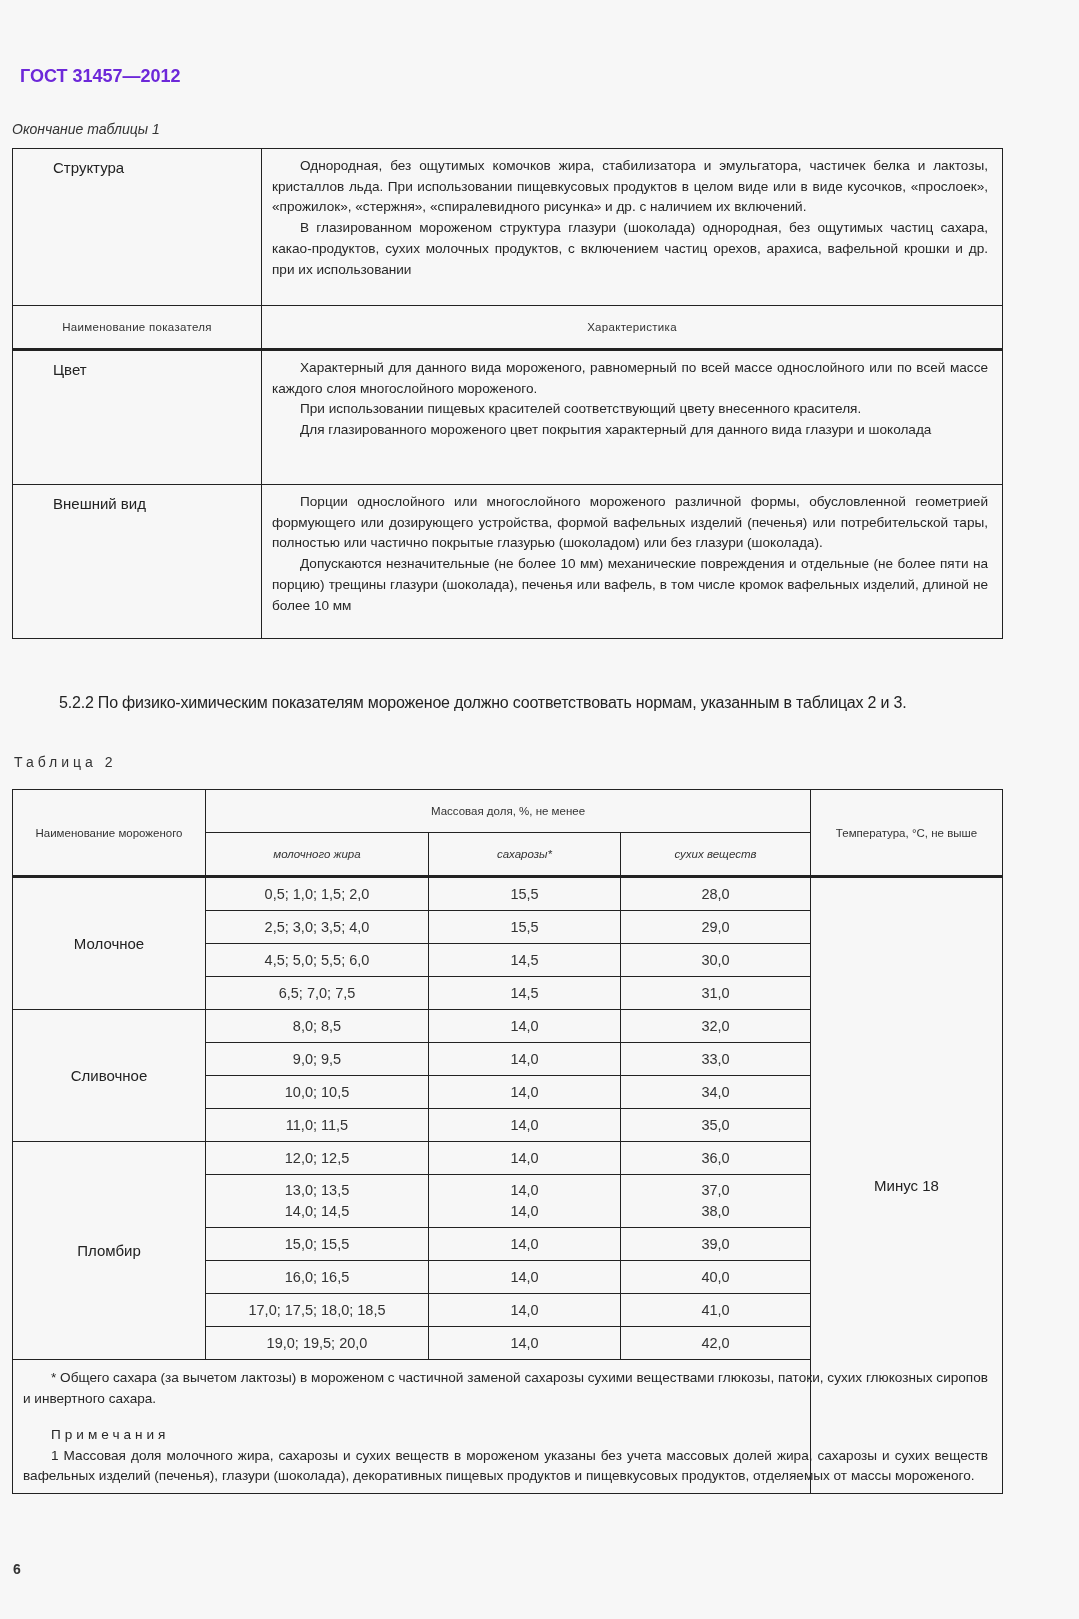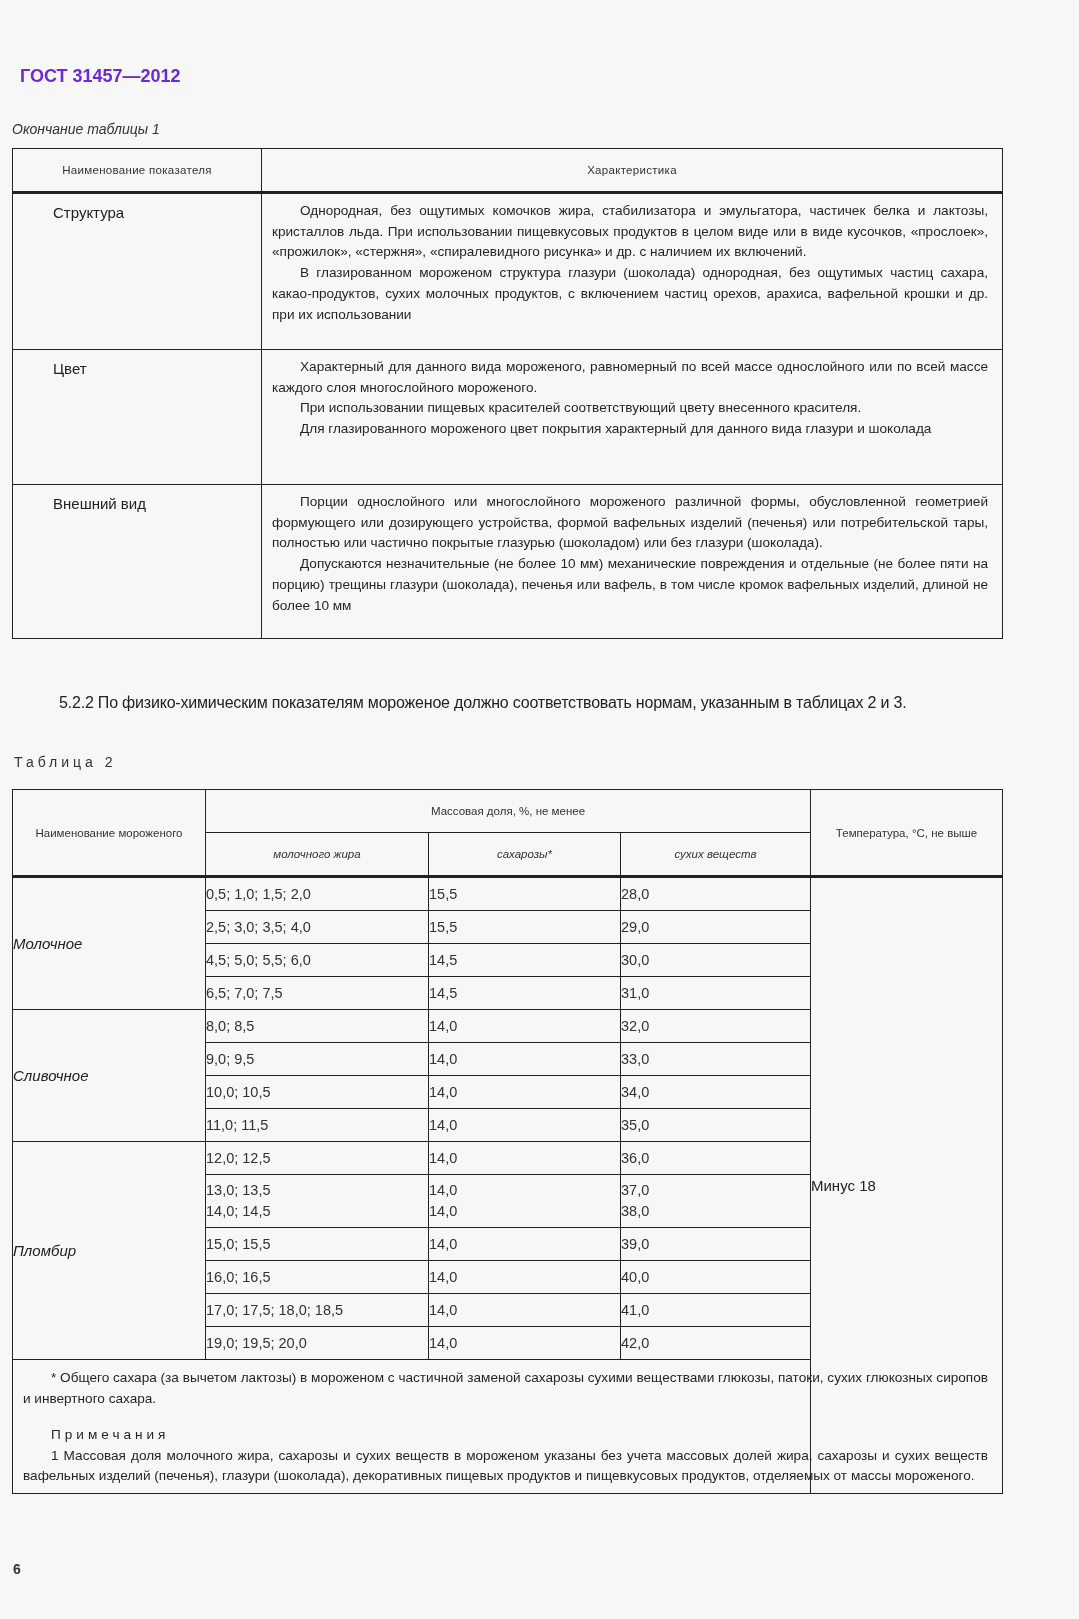--- a/index.html
+++ b/index.html
@@ -41,16 +41,16 @@
 
 <table id="t1">
   <tbody>
-      <tr>
-    <th style="width:248px">Наименование показателя</th>
-    <th>Характеристика</th>
-  </tr>
-  <tr style="height:157px">
+      <tr style="height:157px">
     <td class="name">Структура</td>
     <td class="desc">
       <p>Однородная, без ощутимых комочков жира, стабилизатора и эмульгатора, частичек белка и лактозы, кристаллов льда. При использовании пищевкусовых продуктов в целом виде или в виде кусочков, «прослоек», «прожилок», «стержня», «спиралевидного рисунка» и др. с наличием их включений.</p>
       <p>В глазированном мороженом структура глазури (шоколада) однородная, без ощутимых частиц сахара, какао-продуктов, сухих молочных продуктов, с включением частиц орехов, арахиса, вафельной крошки и др. при их использовании</p>
     </td>
+  </tr>
+  <tr>
+    <th style="width:248px">Наименование показателя</th>
+    <th>Характеристика</th>
   </tr>
   <tr style="height:135px">
     <td class="name">Цвет</td>

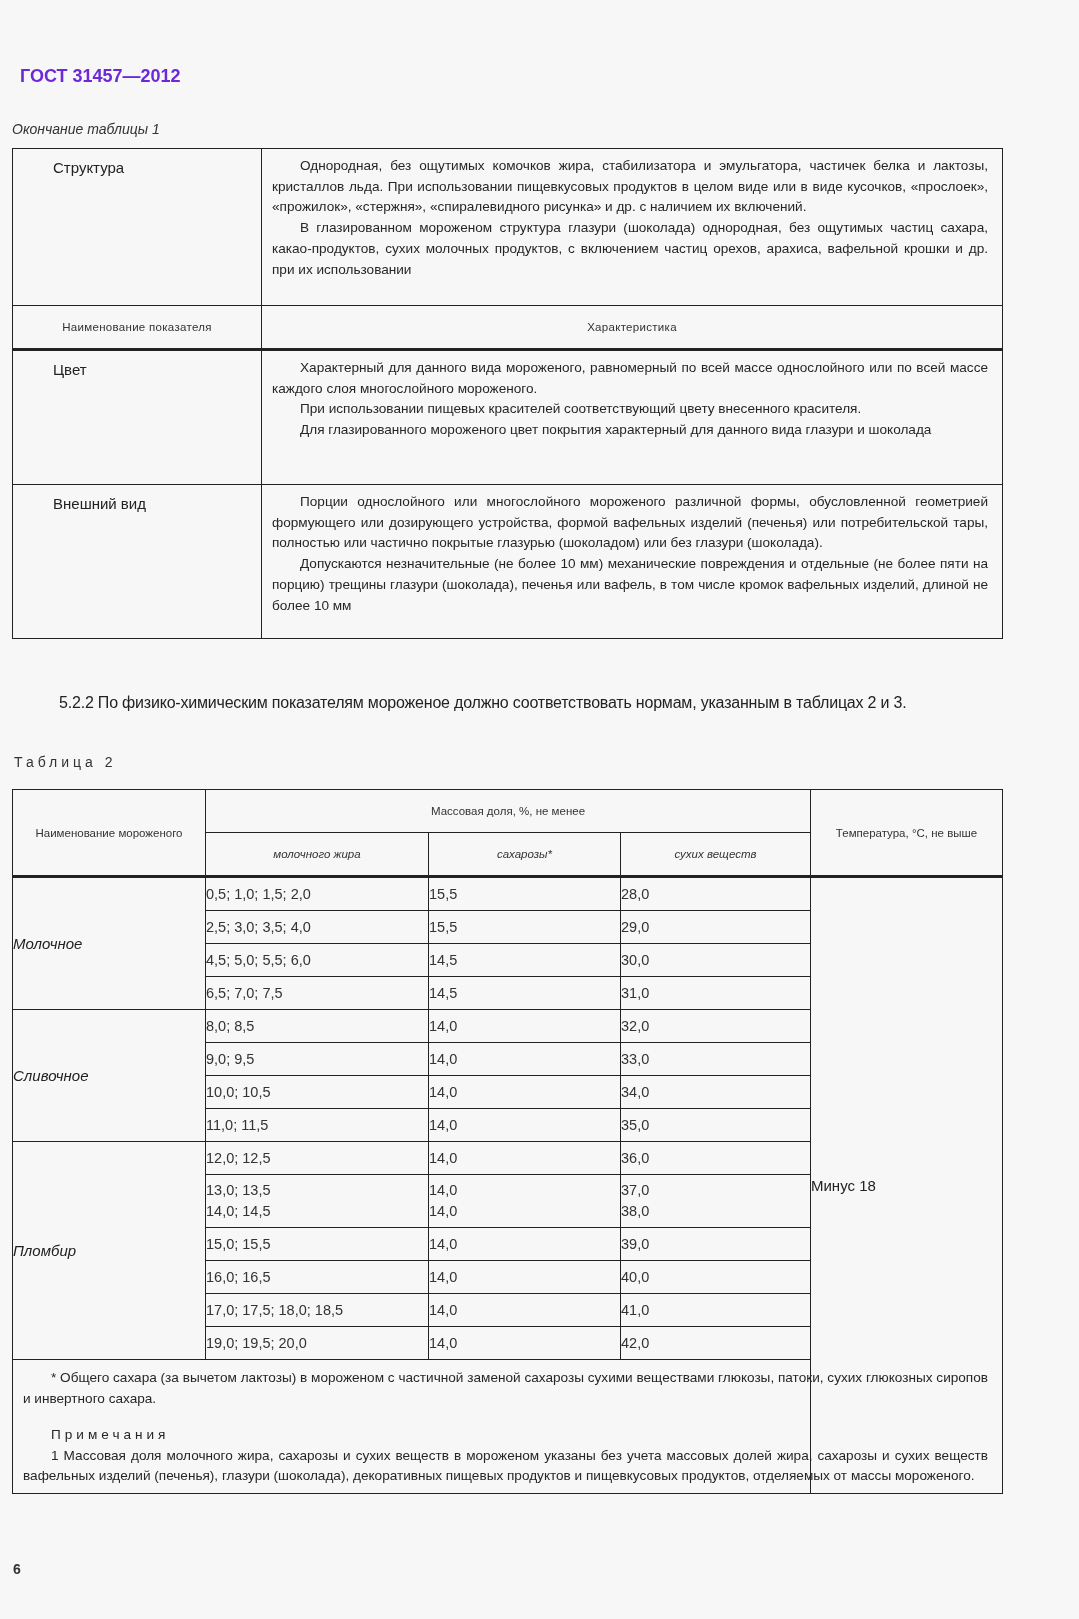--- a/index.html
+++ b/index.html
@@ -24,7 +24,7 @@
   #t2 th { font-size: 11.5px; color: #333; text-align: center; vertical-align: middle; line-height: 20px; }
   #t2 tr.h1 th { height: 42px; }
   #t2 tr.h2 th { height: 42px; border-bottom: 3px solid #222; font-style: italic; }
-  #t2 td { font-size: 14.5px; vertical-align: middle; height: 32px; color: #333; }
+  #t2 td { font-size: 14.5px; text-align: center; vertical-align: middle; height: 32px; color: #333; }
   #t2 td.group { font-size: 15px; color: #222; font-style: italic; }
   #t2 td.temp { font-size: 15px; color: #222; }
   #t2 td.multi { height: 52px; line-height: 21px; }

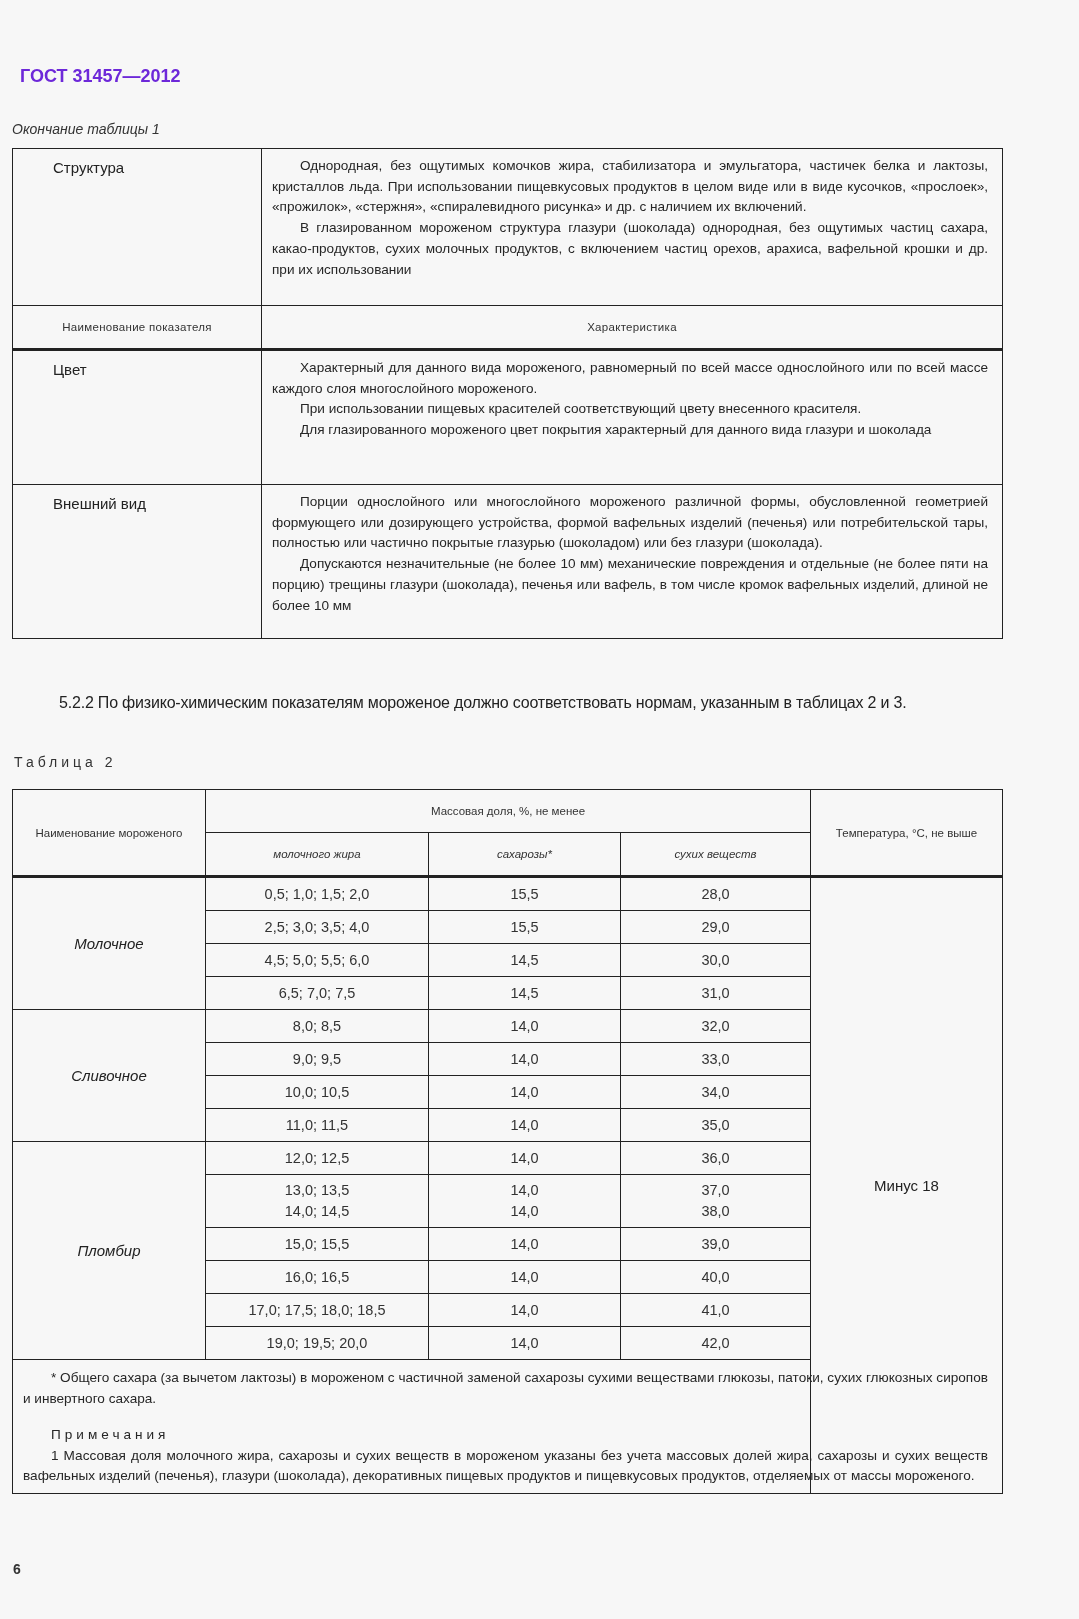--- a/index.html
+++ b/index.html
@@ -25,7 +25,7 @@
   #t2 tr.h1 th { height: 42px; }
   #t2 tr.h2 th { height: 42px; border-bottom: 3px solid #222; font-style: italic; }
   #t2 td { font-size: 14.5px; text-align: center; vertical-align: middle; height: 32px; color: #333; }
-  #t2 td.group { font-size: 15px; color: #222; font-style: italic; }
+  #t2 td.group { font-size: 15px; color: #222; }
   #t2 td.temp { font-size: 15px; color: #222; }
   #t2 td.multi { height: 52px; line-height: 21px; }
   #t2 tr.foot td { text-align: left; vertical-align: top; font-size: 13.6px; line-height: 20.5px; padding: 8px 14px 6px 10px; height: auto; color: #262626; }

